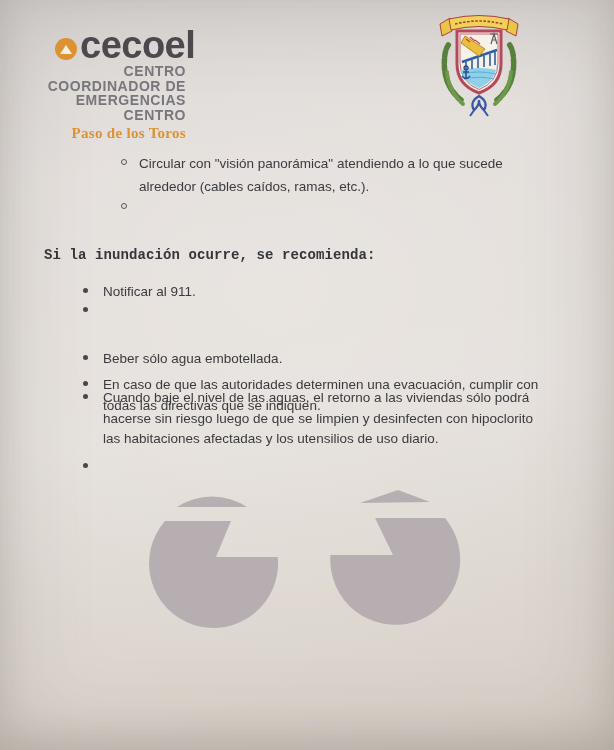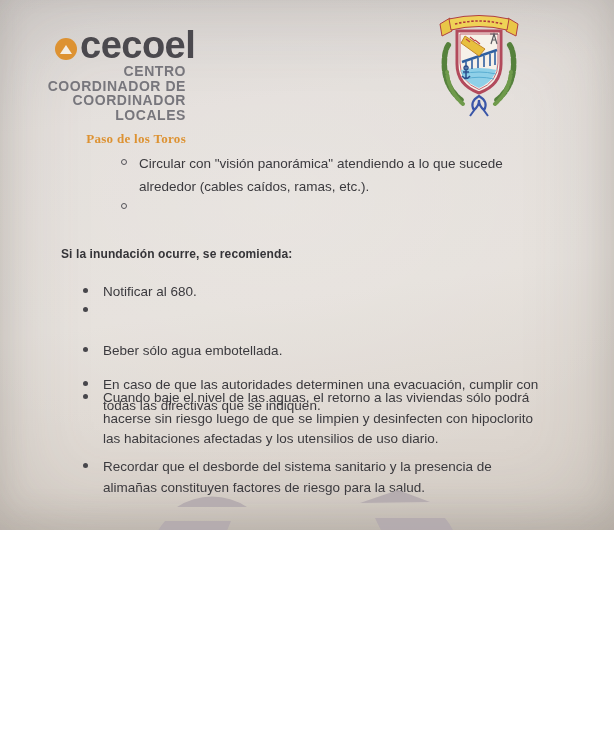--- a/index.html
+++ b/index.html
@@ -18,7 +18,7 @@
   }
   .page{
     position:relative;
-    width:614px;height:530px;
+    width:614px;height:750px;
     background:
       radial-gradient(120% 90% at 45% 38%, rgba(255,255,255,.16), rgba(255,255,255,0) 60%),
       linear-gradient(172deg,#d9d5d3 0%, #e3deda 22%, #e5e0db 55%, #dcd5ce 84%, #d5cec6 100%);

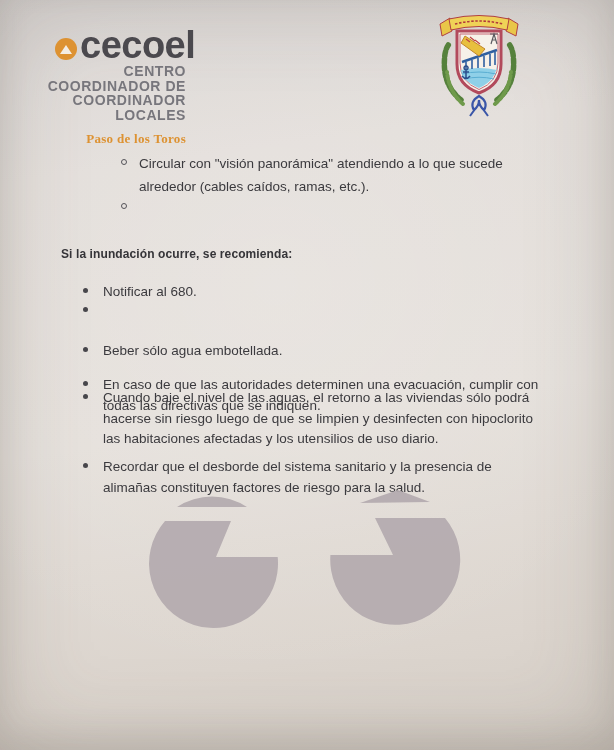--- a/index.html
+++ b/index.html
@@ -100,7 +100,7 @@
   <div class="brand-name">cecoel</div>
   <div class="org-lines">
     <div class="org-line">CENTRO COORDINADOR DE</div>
-    <div class="org-line">COORDINADOR LOCALES</div>
+    <div class="org-line">EMERGENCIAS CENTRO</div>
     <div class="brand-city">Paso de los Toros</div>
   </div>
 

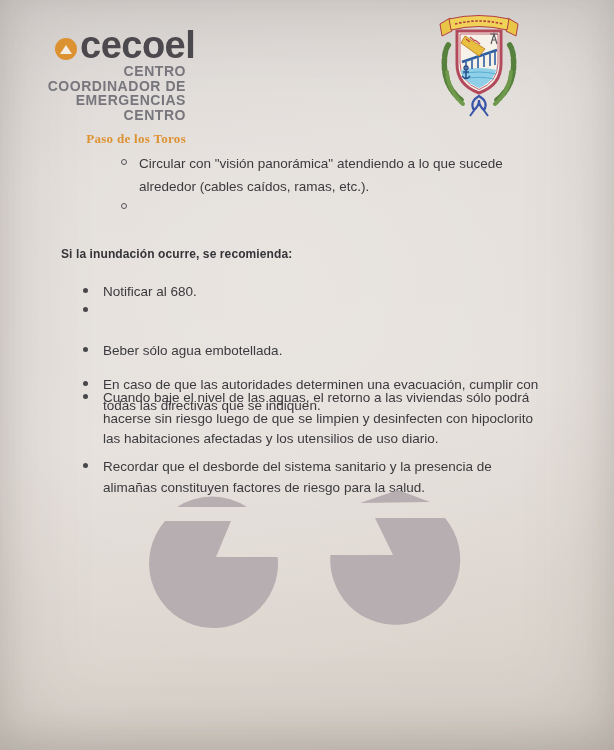--- a/index.html
+++ b/index.html
@@ -48,8 +48,8 @@
   .org-line{font-size:14px;letter-spacing:.55px;line-height:14.5px;}
   .brand-city{
     font-family:"Liberation Serif","DejaVu Serif",serif;
-    font-size:13px;font-weight:bold;letter-spacing:.3px;
-    color:var(--accent-orange);margin-top:9px;
+    font-size:15px;font-weight:bold;letter-spacing:.3px;
+    color:var(--accent-orange);margin-top:3px;
   }
 
   .crest{position:absolute;left:435px;top:12px;}

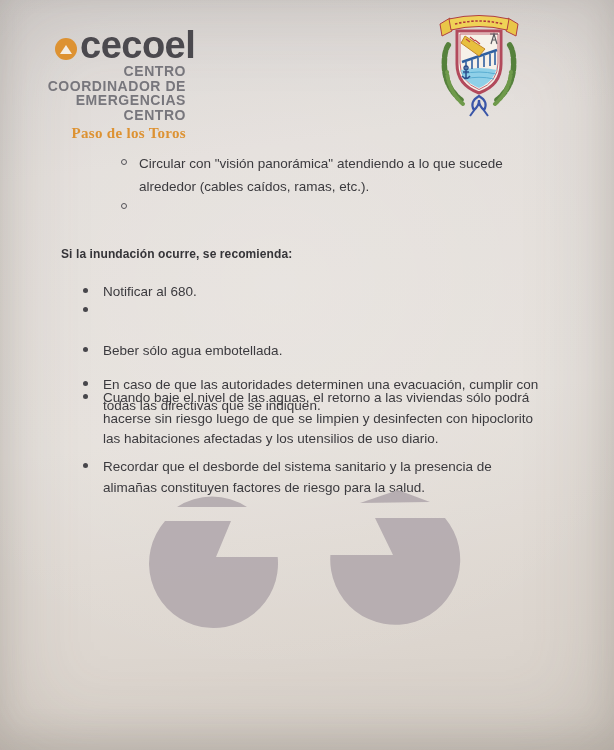--- a/index.html
+++ b/index.html
@@ -76,8 +76,8 @@
   }
 
   .section-heading{
-    position:absolute;left:61px;top:247px;
-    font-size:12px;font-weight:bold;color:#353438;letter-spacing:.1px;
+    position:absolute;left:44px;top:247px;
+    font-size:14px;font-weight:bold;color:#353438;letter-spacing:.1px;font-family:Liberation Mono, monospace;
   }
 
   .dot-list li{left:103px;}

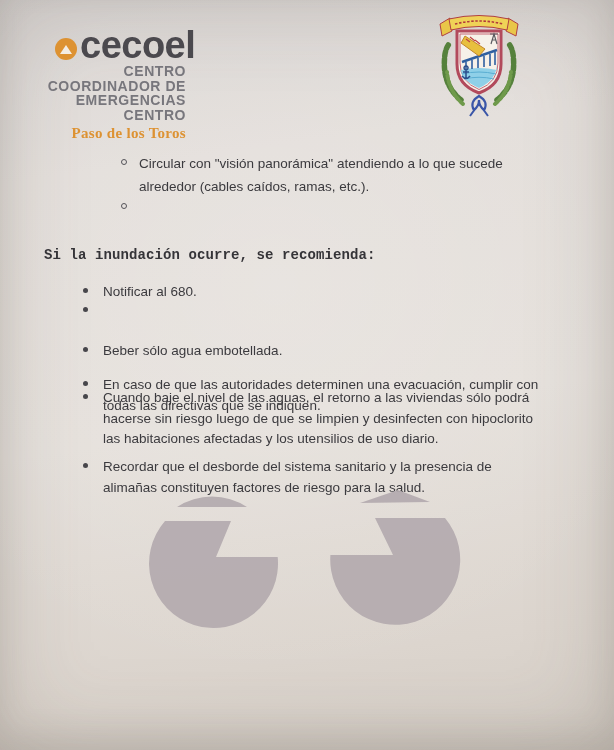--- a/index.html
+++ b/index.html
@@ -152,7 +152,7 @@
   <ul class="dot-list">
     <li>
       <span class="bullet dot-bullet"></span>
-      <span class="doc-text">Notificar al 680.</span>
+      <span class="doc-text">Notificar al 911.</span>
     </li>
     <li>
       <span class="bullet dot-bullet"></span>

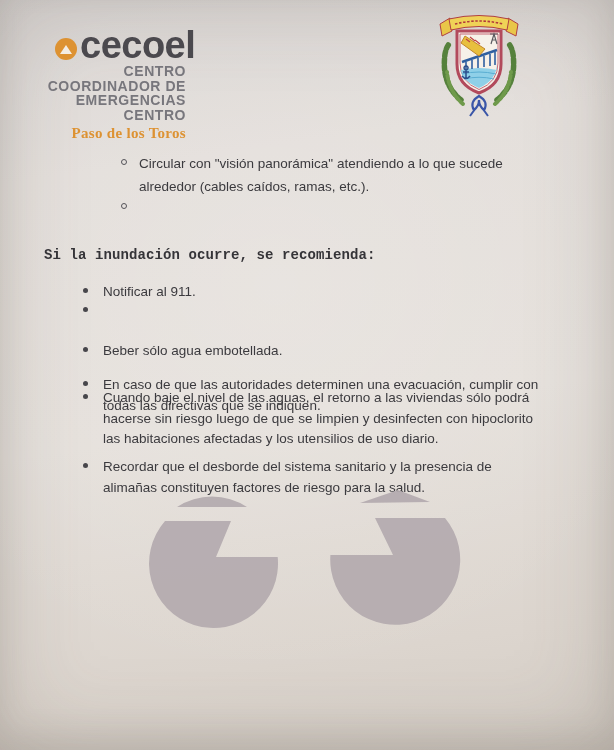--- a/index.html
+++ b/index.html
@@ -83,7 +83,7 @@
   .dot-list li{left:103px;}
   .dot-list li:nth-child(1){top:281px;}
   .dot-list li:nth-child(2){top:300px;}
-  .dot-list li:nth-child(3){top:340px;}
+  .dot-list li:nth-child(3){top:348px;}
   .dot-list li:nth-child(4){top:374px;}
   .dot-list li:nth-child(5){top:387px;}
   .dot-list li:nth-child(6){top:456px;}

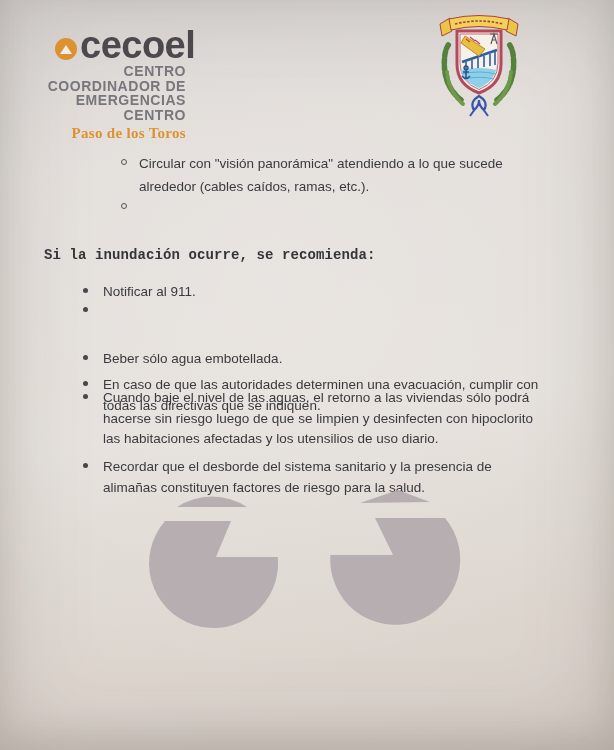--- a/index.html
+++ b/index.html
@@ -174,8 +174,6 @@
     </li>
     <li>
       <span class="bullet dot-bullet"></span>
-      <span class="doc-text">Recordar que el desborde del sistema sanitario y la presencia de
-alimañas constituyen factores de riesgo para la salud.</span>
     </li>
   </ul>
 

